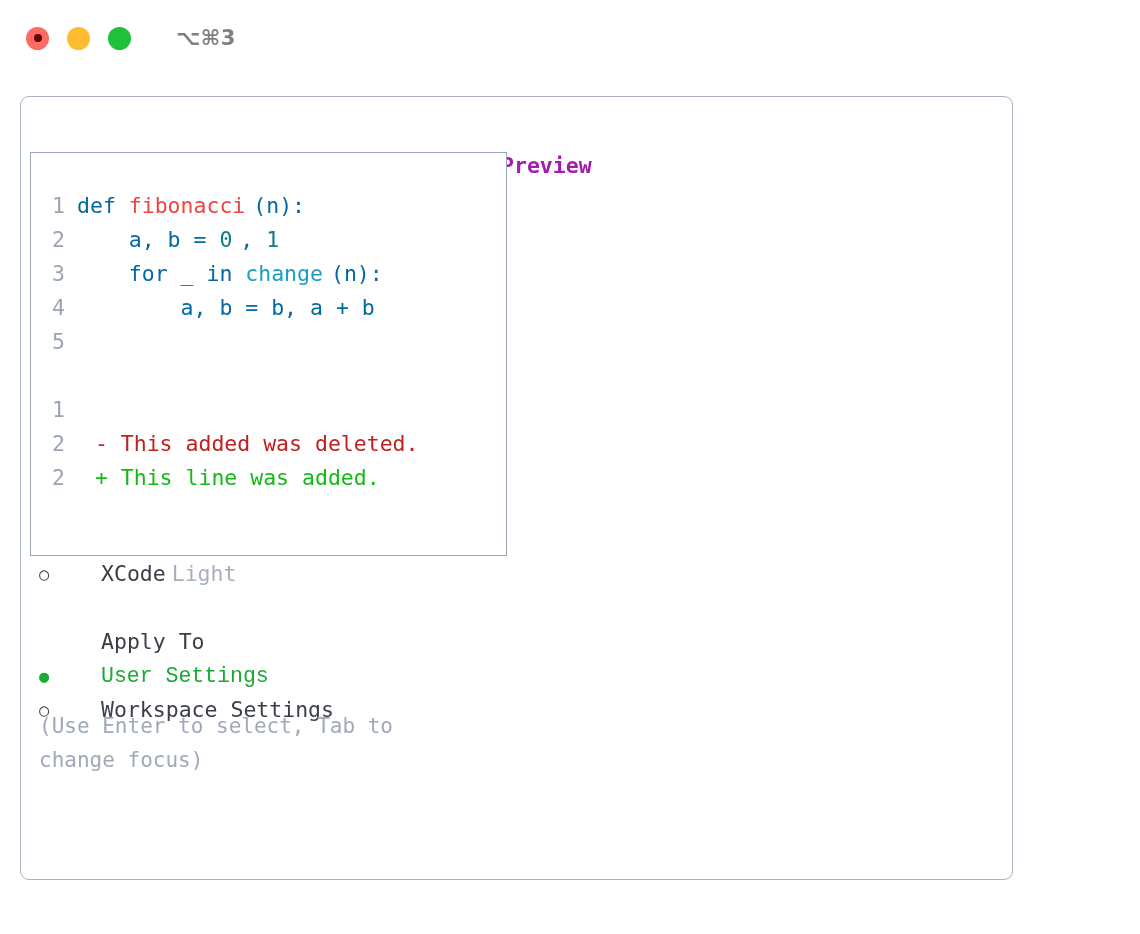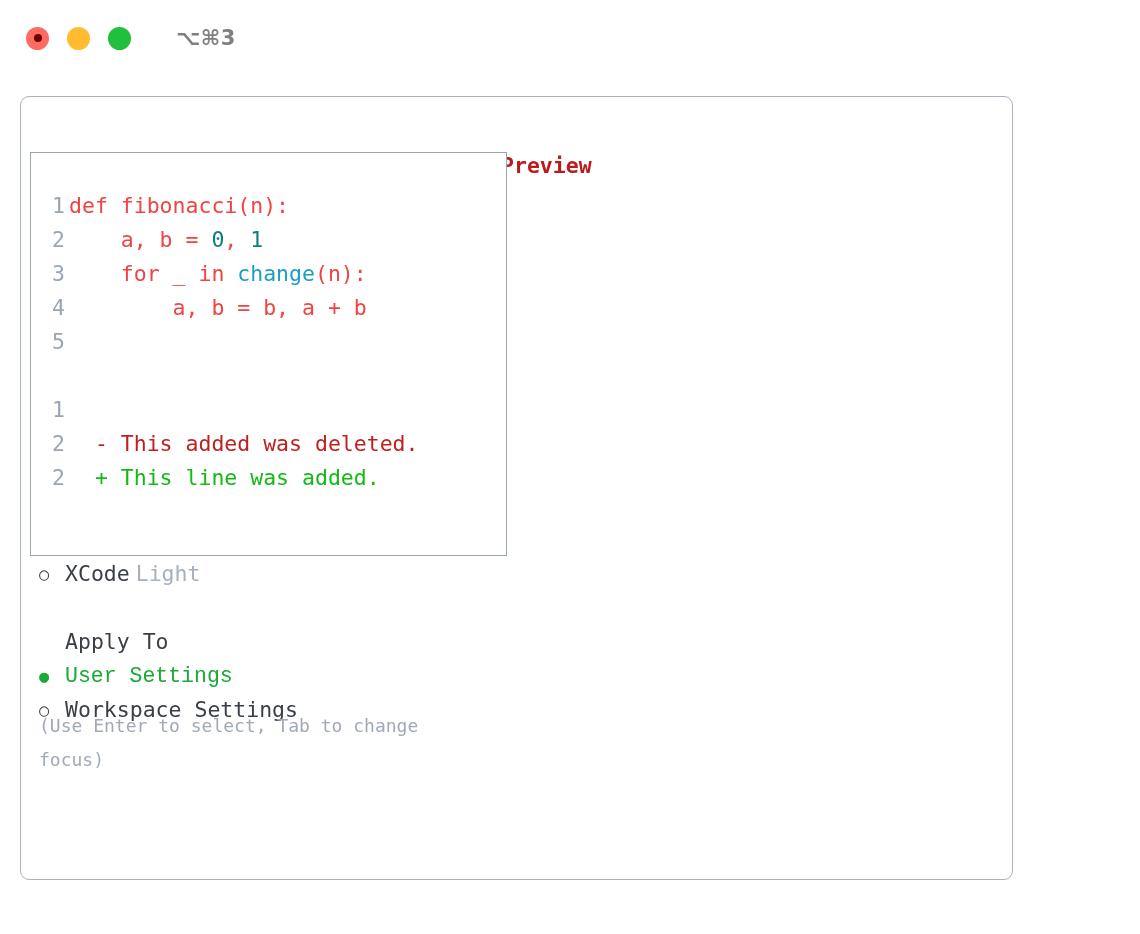--- a/index.html
+++ b/index.html
@@ -129,7 +129,7 @@
   .preview-title {
     font-size: 21.5px;
     font-weight: 700;
-    color: #b91c1c;
+    color: #a21caf;
     line-height: 34px;
   }
   .preview-box {

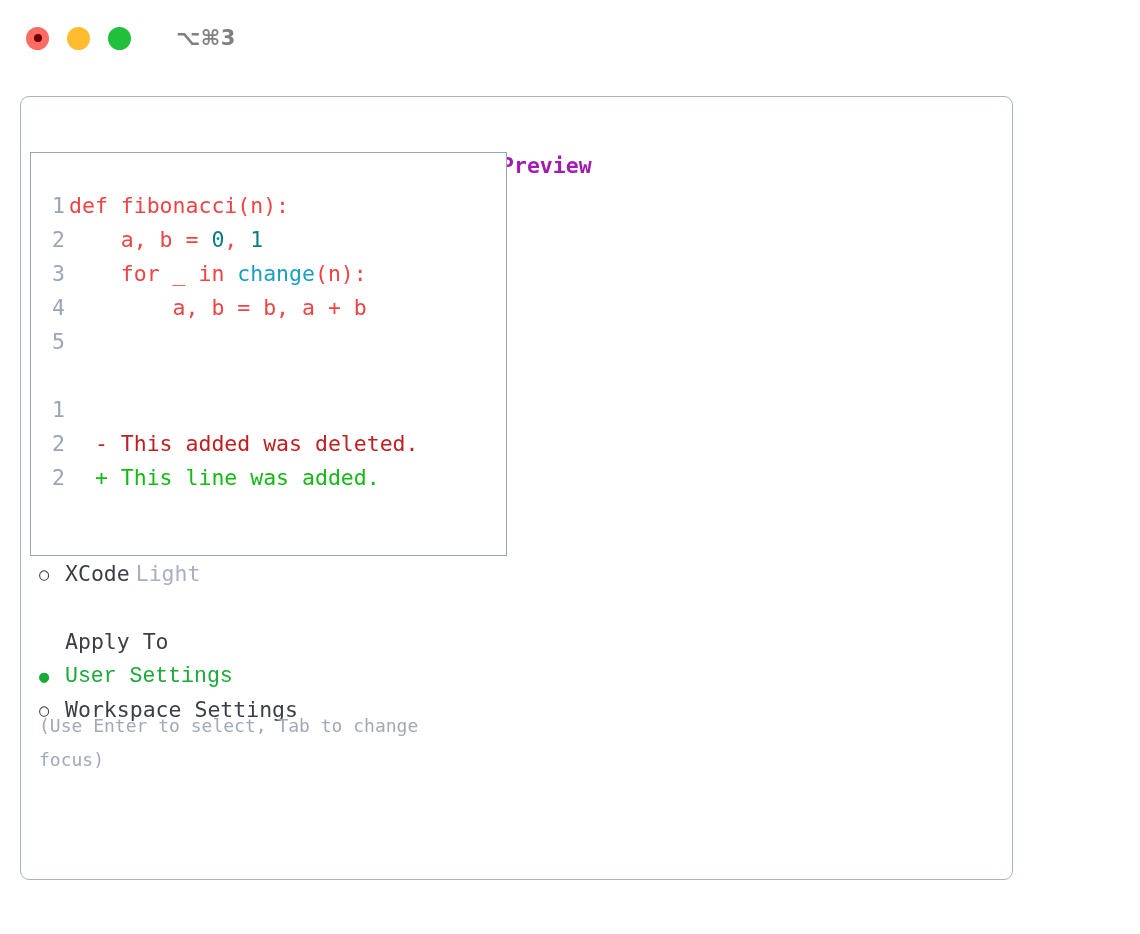--- a/index.html
+++ b/index.html
@@ -163,7 +163,7 @@
   .tok-fn     { color: #ef4444; }
   .tok-num    { color: #0d7d80; }
   .tok-call   { color: #1a9fc4; }
-  .tok-plain  { color: #ef4444; }
+  .tok-plain  { color: #0369a1; margin-left: 8px; }
 
   .blank-line { height: 34px; }
 

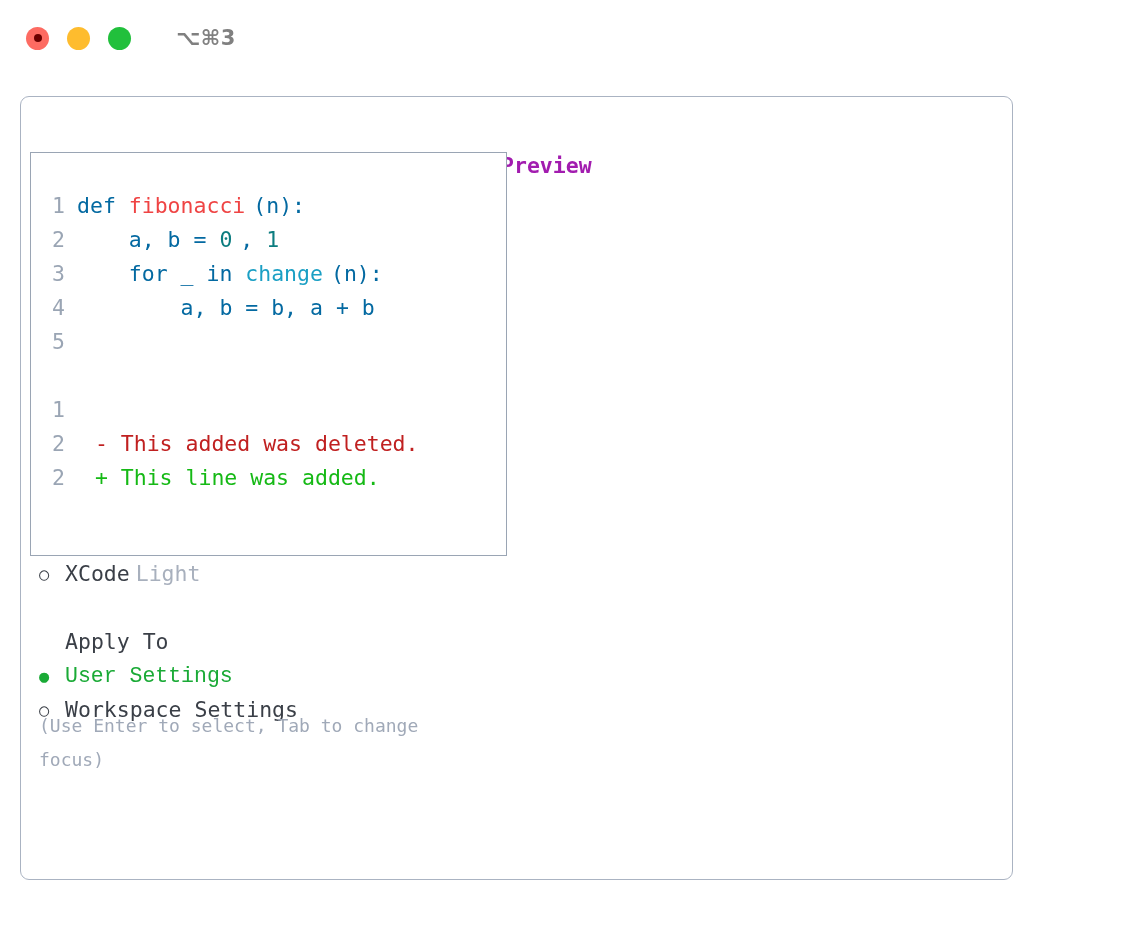--- a/index.html
+++ b/index.html
@@ -105,7 +105,7 @@
     color: #14171a;
     letter-spacing: -0.2px;
   }
-  .item-label { color: #3a3f47; }
+  .item-label { color: #3a3f47; margin-left: 36px; }
   .item-label.selected { color: #1aaa36; font-family: Liberation Mono, monospace; }
   .item-badge { color: #a8b0bd; margin-left: 6px; }
 

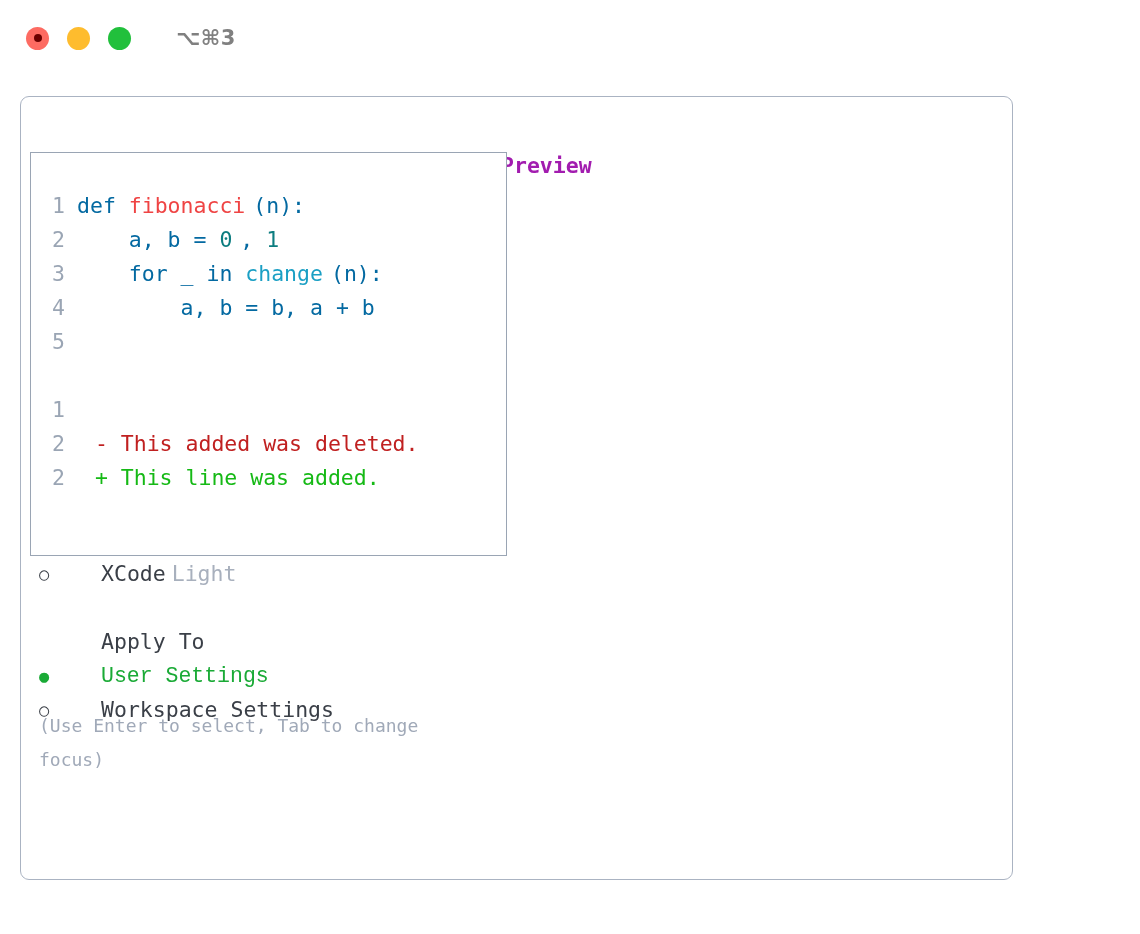--- a/index.html
+++ b/index.html
@@ -115,7 +115,7 @@
     position: absolute;
     left: 18px; top: 612px;
     width: 412px;
-    font-size: 18px;
+    font-size: 21px;
     line-height: 34px;
     color: #a0a9b8;
   }

